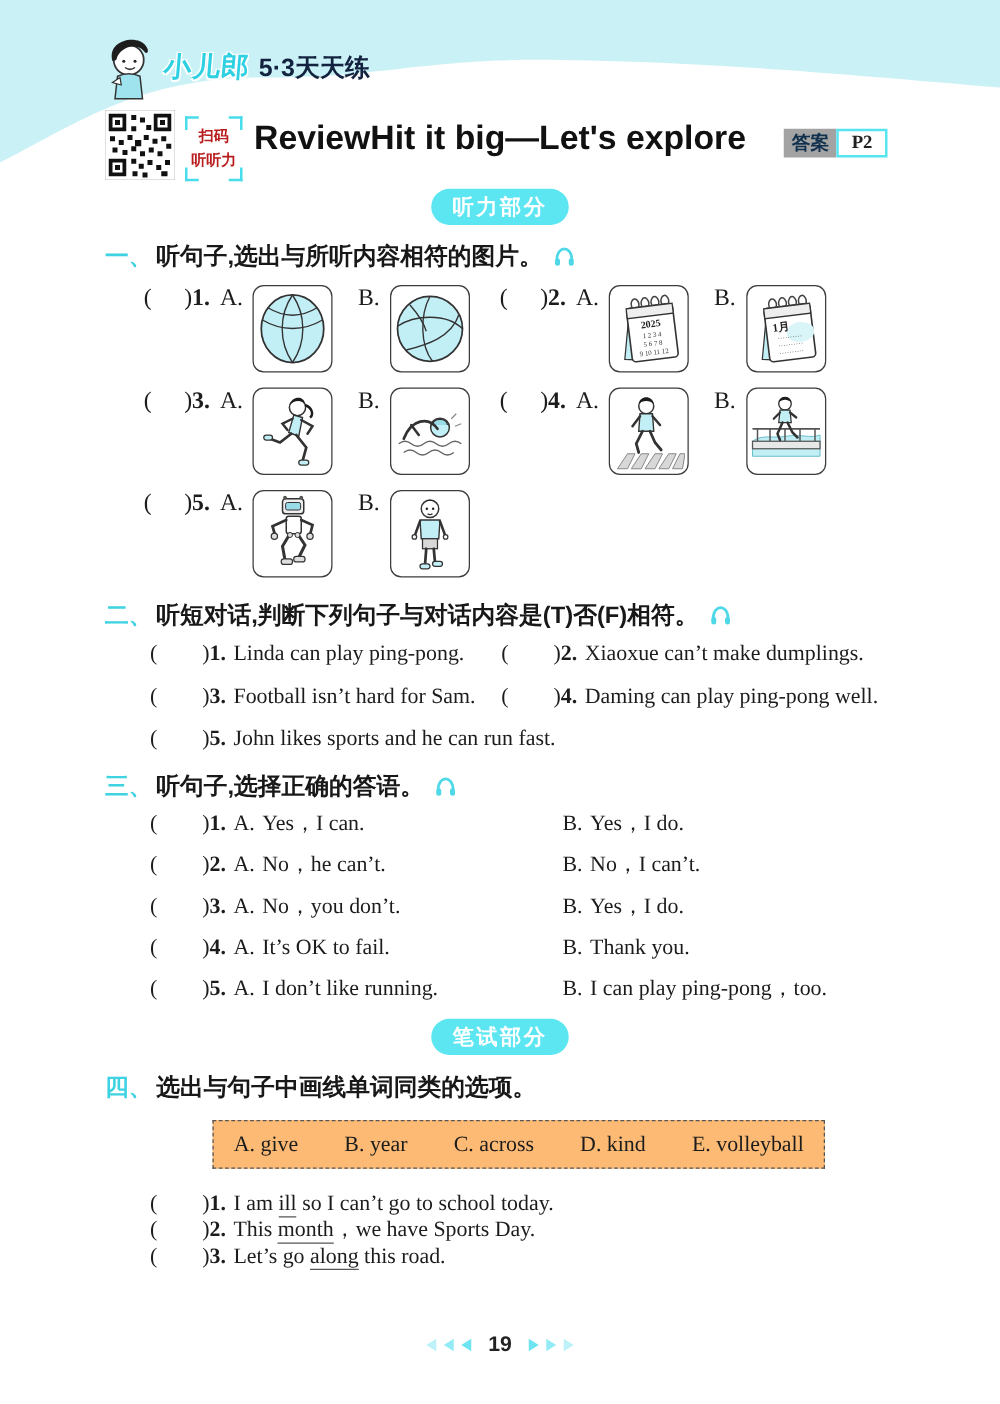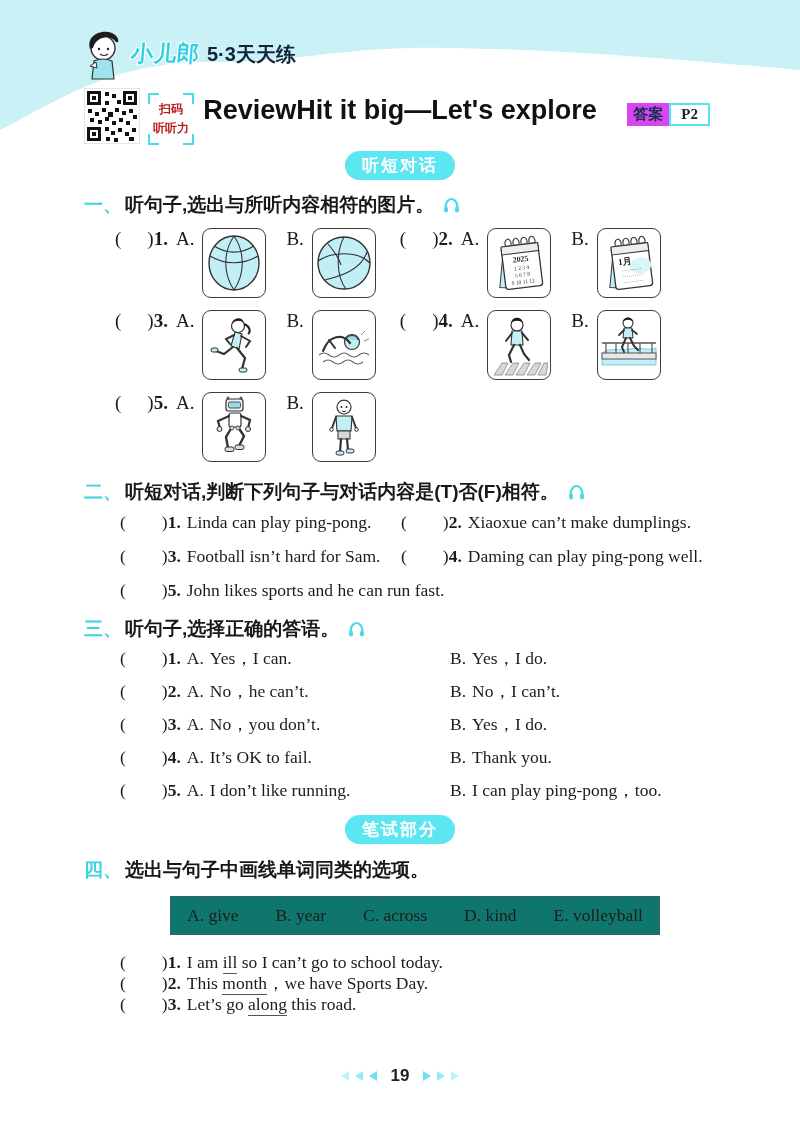--- a/index.html
+++ b/index.html
@@ -25,7 +25,7 @@
          font-family:"Liberation Sans",sans-serif;font-weight:800;font-size:27px;color:#111;}
   .title .t1{}
   .answer{position:absolute;right:90px;top:103px;display:flex;align-items:stretch;font-size:15px;}
-  .answer .alabel{background:#d946ef;color:#10304e;font-family:"Liberation Sans",sans-serif;
+  .answer .alabel{background:#a3a3a3;color:#10304e;font-family:"Liberation Sans",sans-serif;
                   font-weight:800;padding:0 6px;display:flex;align-items:center;}
   .answer .apage{background:#fff;border:2px solid #57e4f1;font-weight:700;padding:1px 10px;
                  display:flex;align-items:center;color:#222;}

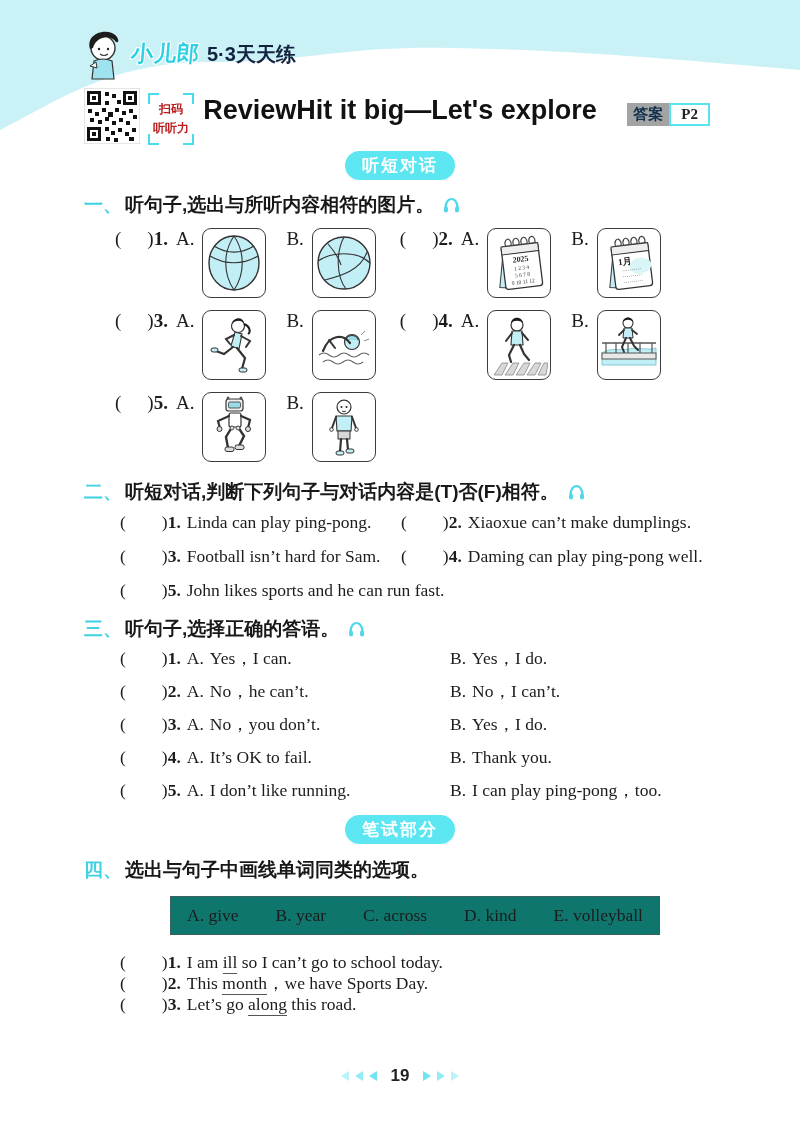--- a/index.html
+++ b/index.html
@@ -159,7 +159,7 @@
     <span class="apage">P2</span>
   </div>
 
-  <div class="badge" style="top:151px;">听短对话</div>
+  <div class="badge" style="top:151px;">听力部分</div>
 
   <div class="shead" style="top:192px;">
     <span class="snum">一、</span>

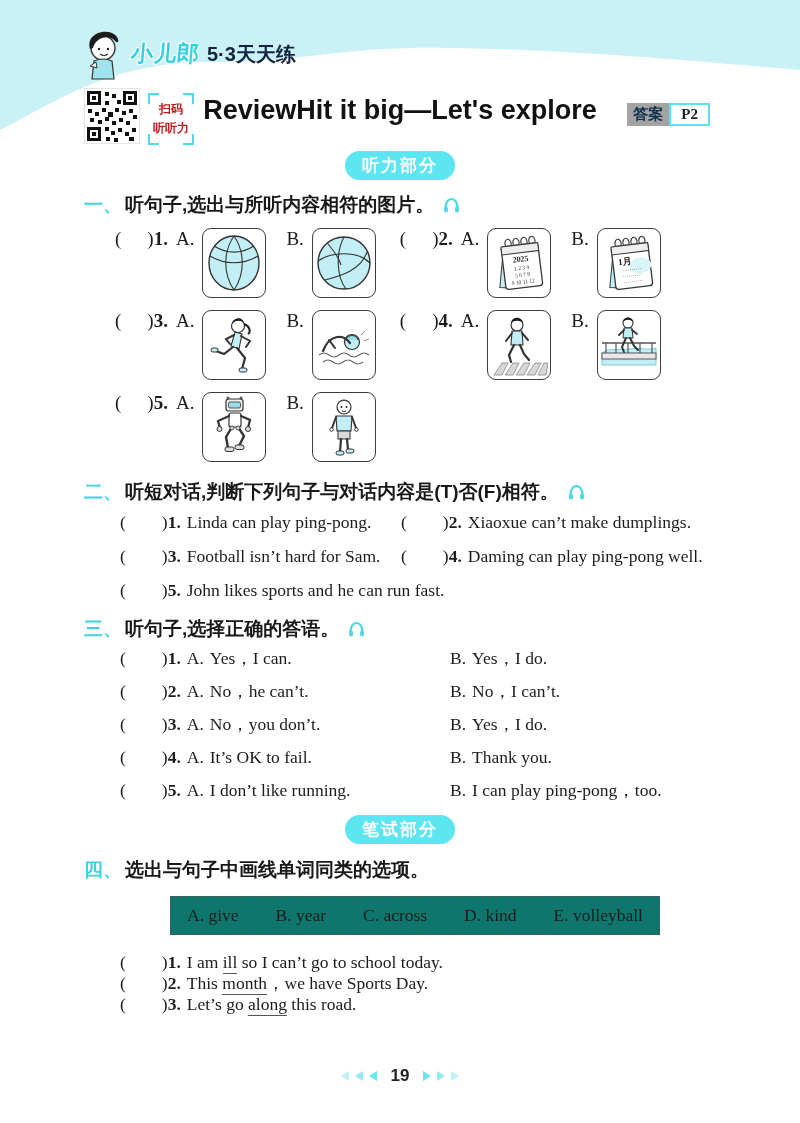--- a/index.html
+++ b/index.html
@@ -59,7 +59,7 @@
   
   .bank{position:absolute;left:170px;top:896px;width:490px;box-sizing:border-box;
         border:1.6px dashed #555;padding:8px 16px;display:flex;justify-content:space-between;
-        font-size:17.5px;background:#0f766e;gap:11px;}
+        font-size:17.5px;background:#fdba74;gap:11px;}
   .s4list{position:absolute;left:120px;top:952px;display:flex;flex-direction:column;
           font-size:17.5px;line-height:21px;}
   .ul{border-bottom:1.6px solid #555;padding-bottom:1px;}

